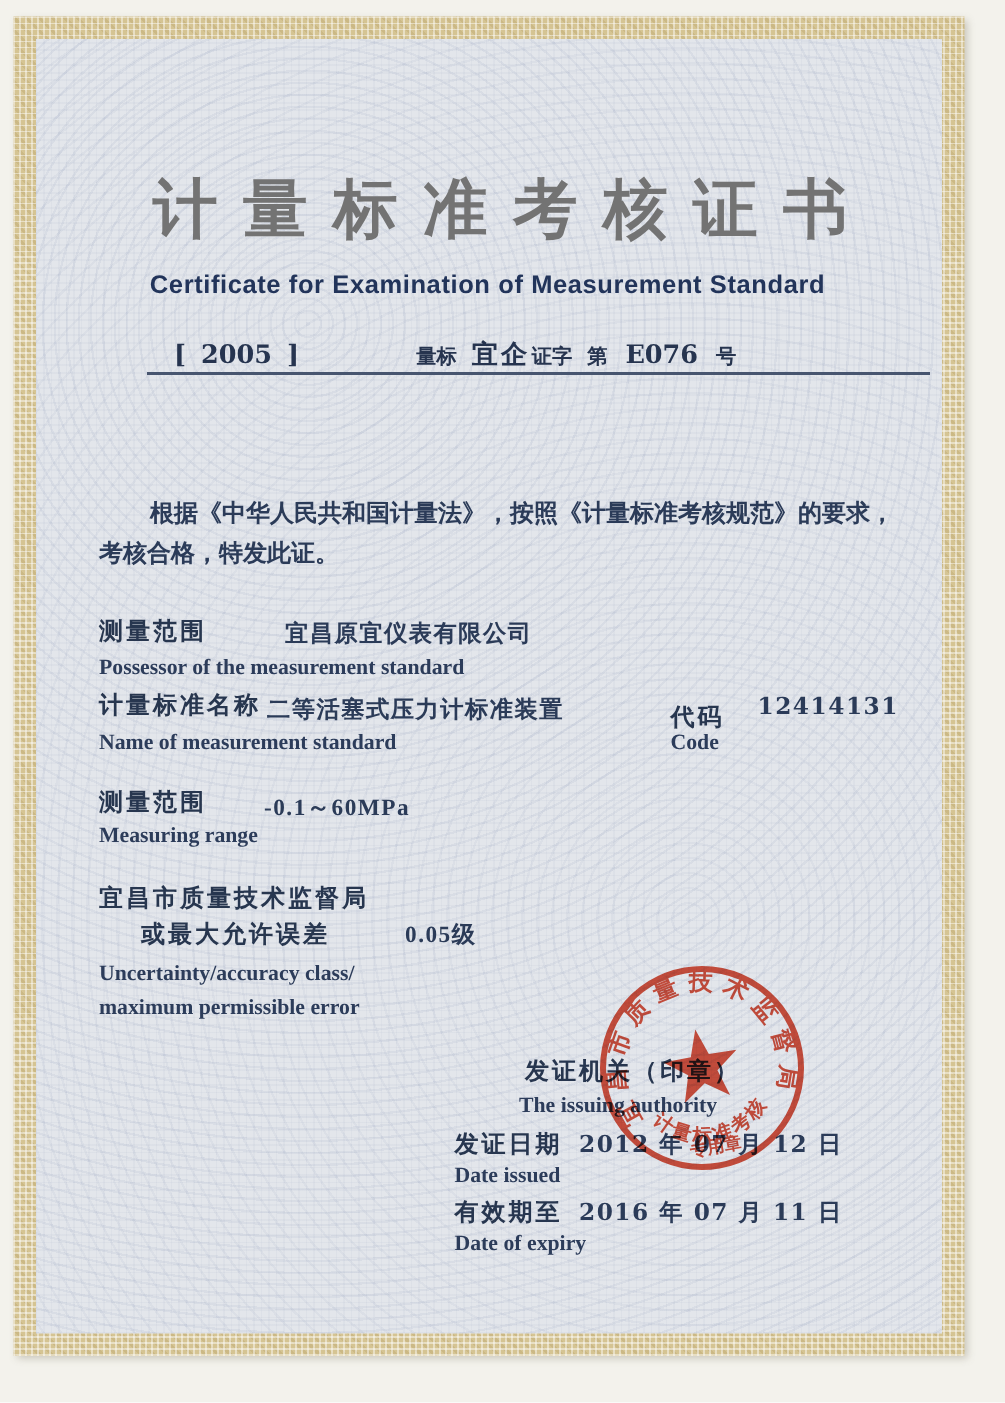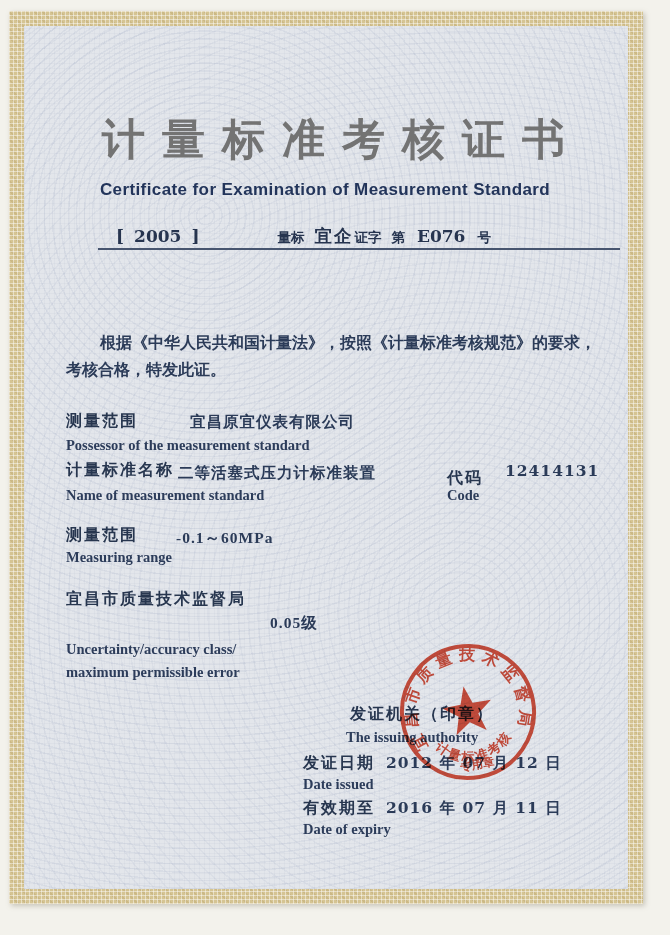--- a/index.html
+++ b/index.html
@@ -125,6 +125,7 @@
     <div class="lbl-en" style="left:66px;top:549px;">Measuring range</div>
 
     <div class="lbl-cn" style="left:66px;top:589px;">宜昌市质量技术监督局</div>
+    <div class="lbl-cn" style="left:94px;top:613px;">或最大允许误差</div>
     <div class="val" style="left:270px;top:613px;">0.05级</div>
     <div class="lbl-en" style="left:66px;top:664px;">maximum permissible error</div>
     <div class="lbl-en" style="left:66px;top:641px;">Uncertainty/accuracy class/</div>

